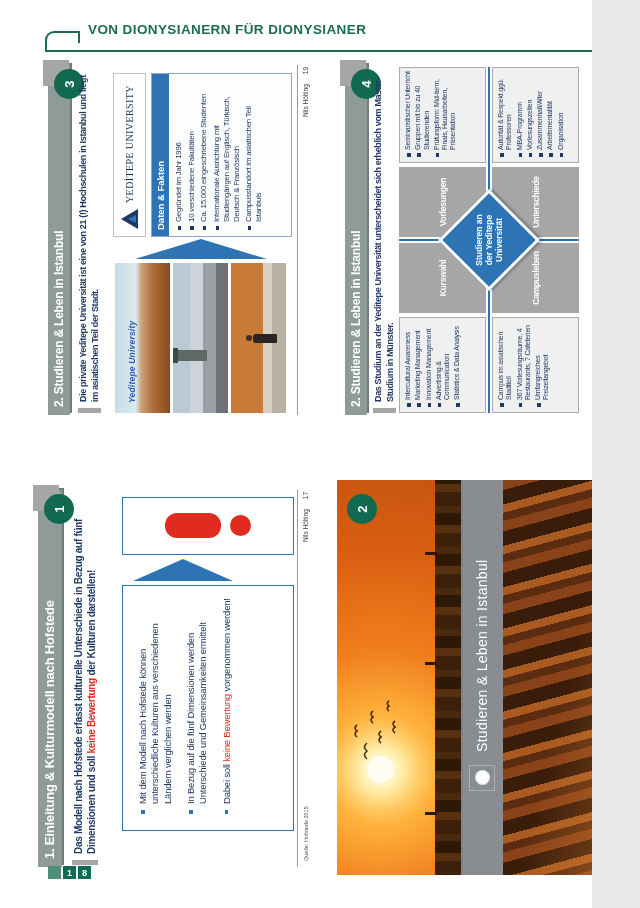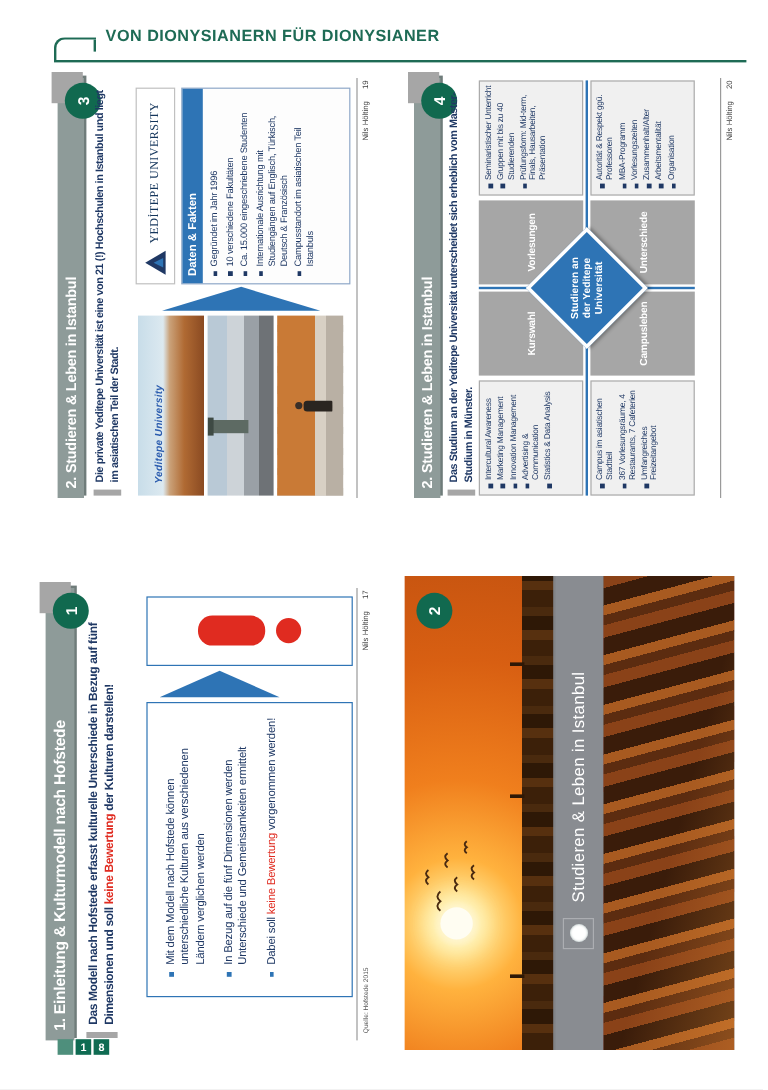--- a/index.html
+++ b/index.html
@@ -3,7 +3,7 @@
 <meta charset="utf-8">
 <style>
   html,body{margin:0;padding:0;background:#e8e8e8;}
-  .page{position:relative;width:640px;height:908px;background:#ffffff;overflow:hidden;
+  .page{position:relative;width:592px;height:908px;background:#ffffff;overflow:hidden;
         font-family:"Liberation Sans",sans-serif;}
   
   .hdr-title{position:absolute;left:88px;top:22px;font-size:13.5px;font-weight:bold;

